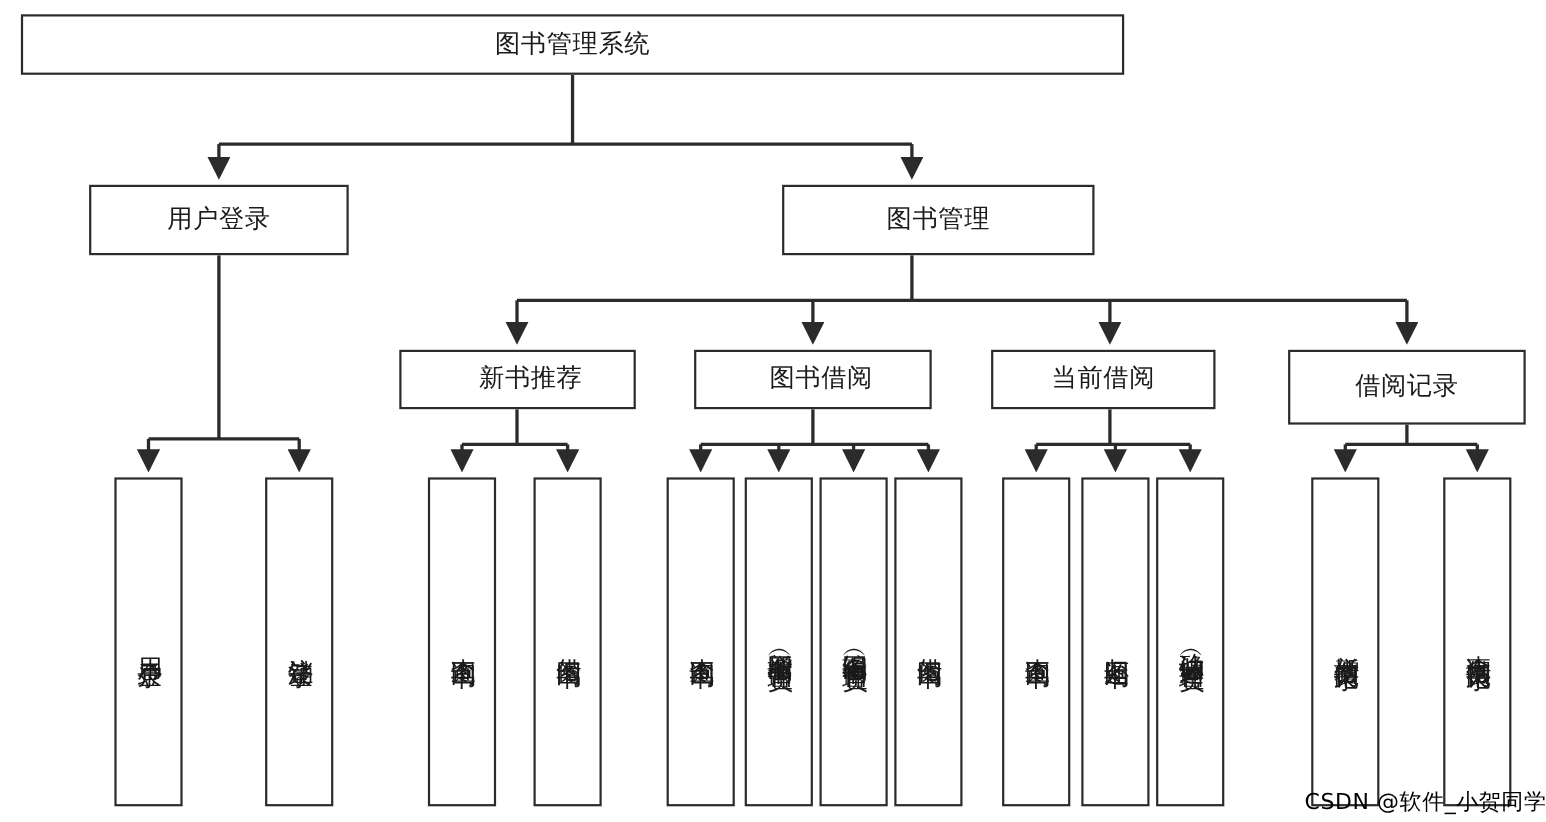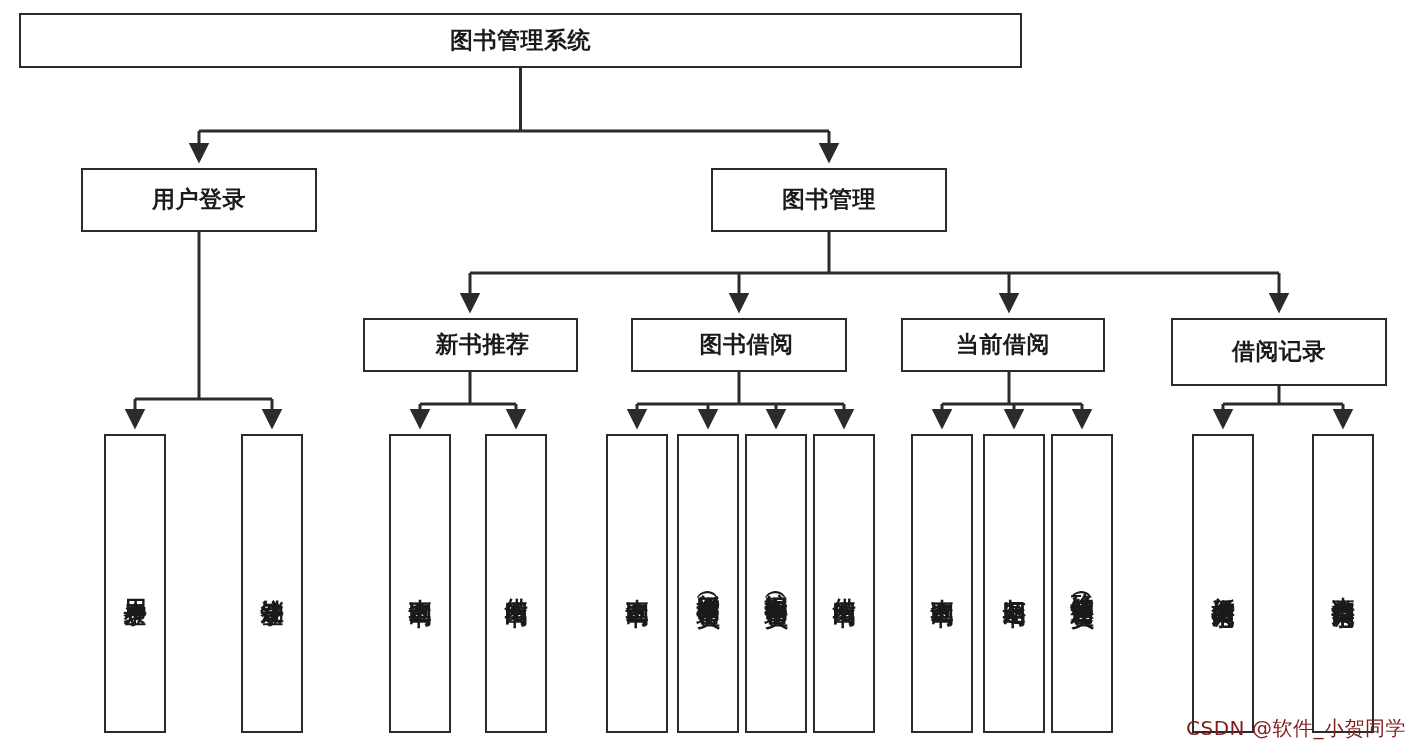--- a/index.html
+++ b/index.html
@@ -34,7 +34,6 @@
     align-items: center;
     justify-content: center;
     color: #1a1a1a;
-    font-weight: bold;
   }
   .node-h .label {
     font-size: 23px;

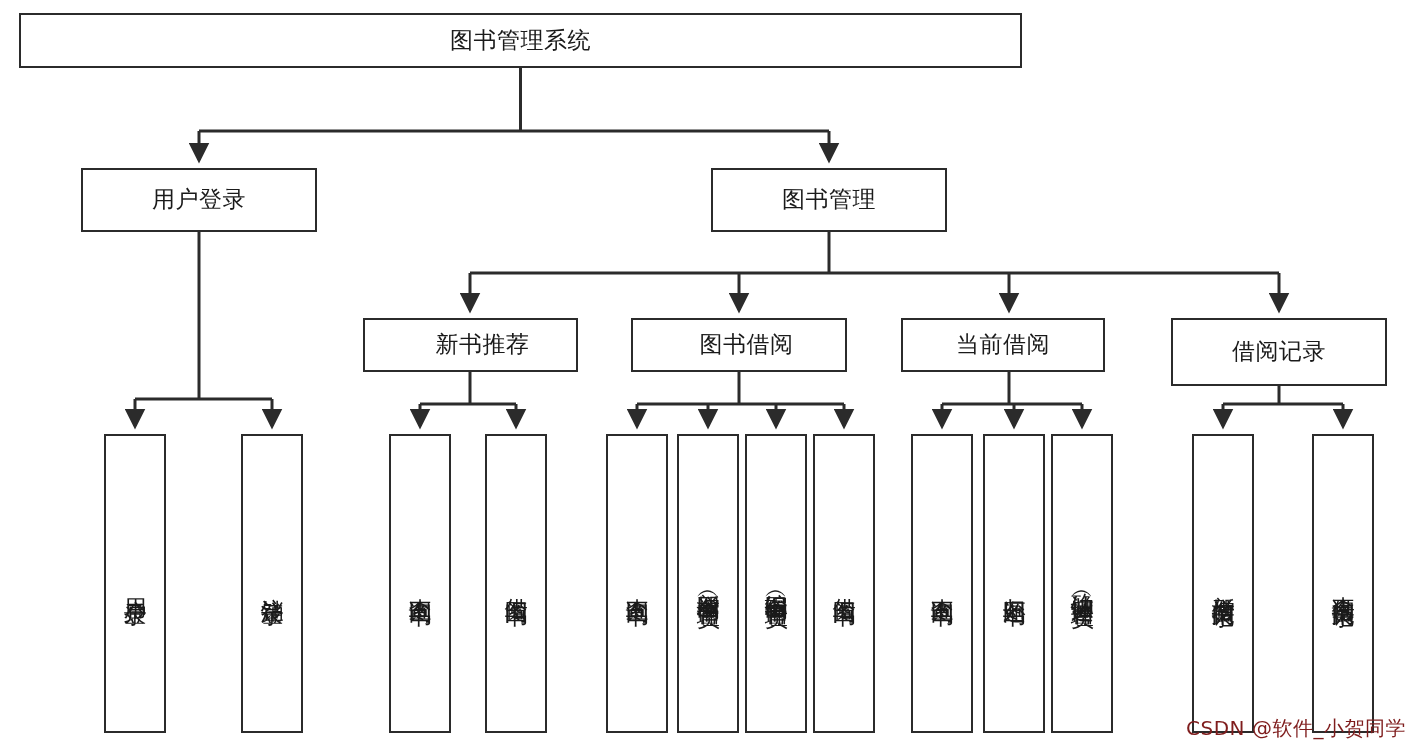--- a/index.html
+++ b/index.html
@@ -126,7 +126,7 @@
   <div class="node node-h" style="left:81px; top:168px; width:236px; height:64px;">
     <span class="label">用户登录</span>
   </div>
-  <div class="node node-h" style="left:711px; top:168px; width:236px; height:64px;">
+  <div class="node node-h" style="left:711px; top:168px; width:284px; height:64px;">
     <span class="label">图书管理</span>
   </div>
 

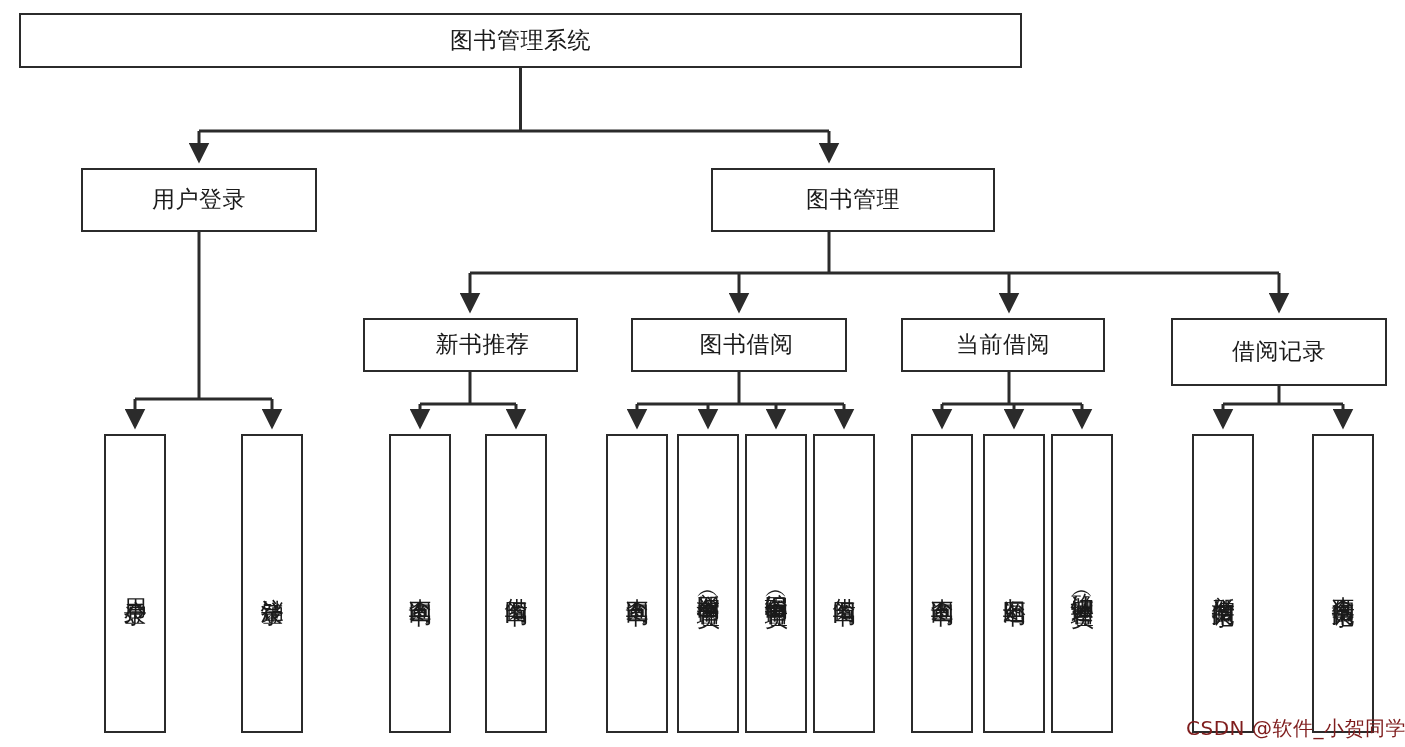--- a/index.html
+++ b/index.html
@@ -59,7 +59,7 @@
     left: 1186px;
     top: 715px;
     font-size: 20px;
-    color: #7f1d1d;
+    color: #000000;
     white-space: nowrap;
     letter-spacing: 0.5px;
   }

